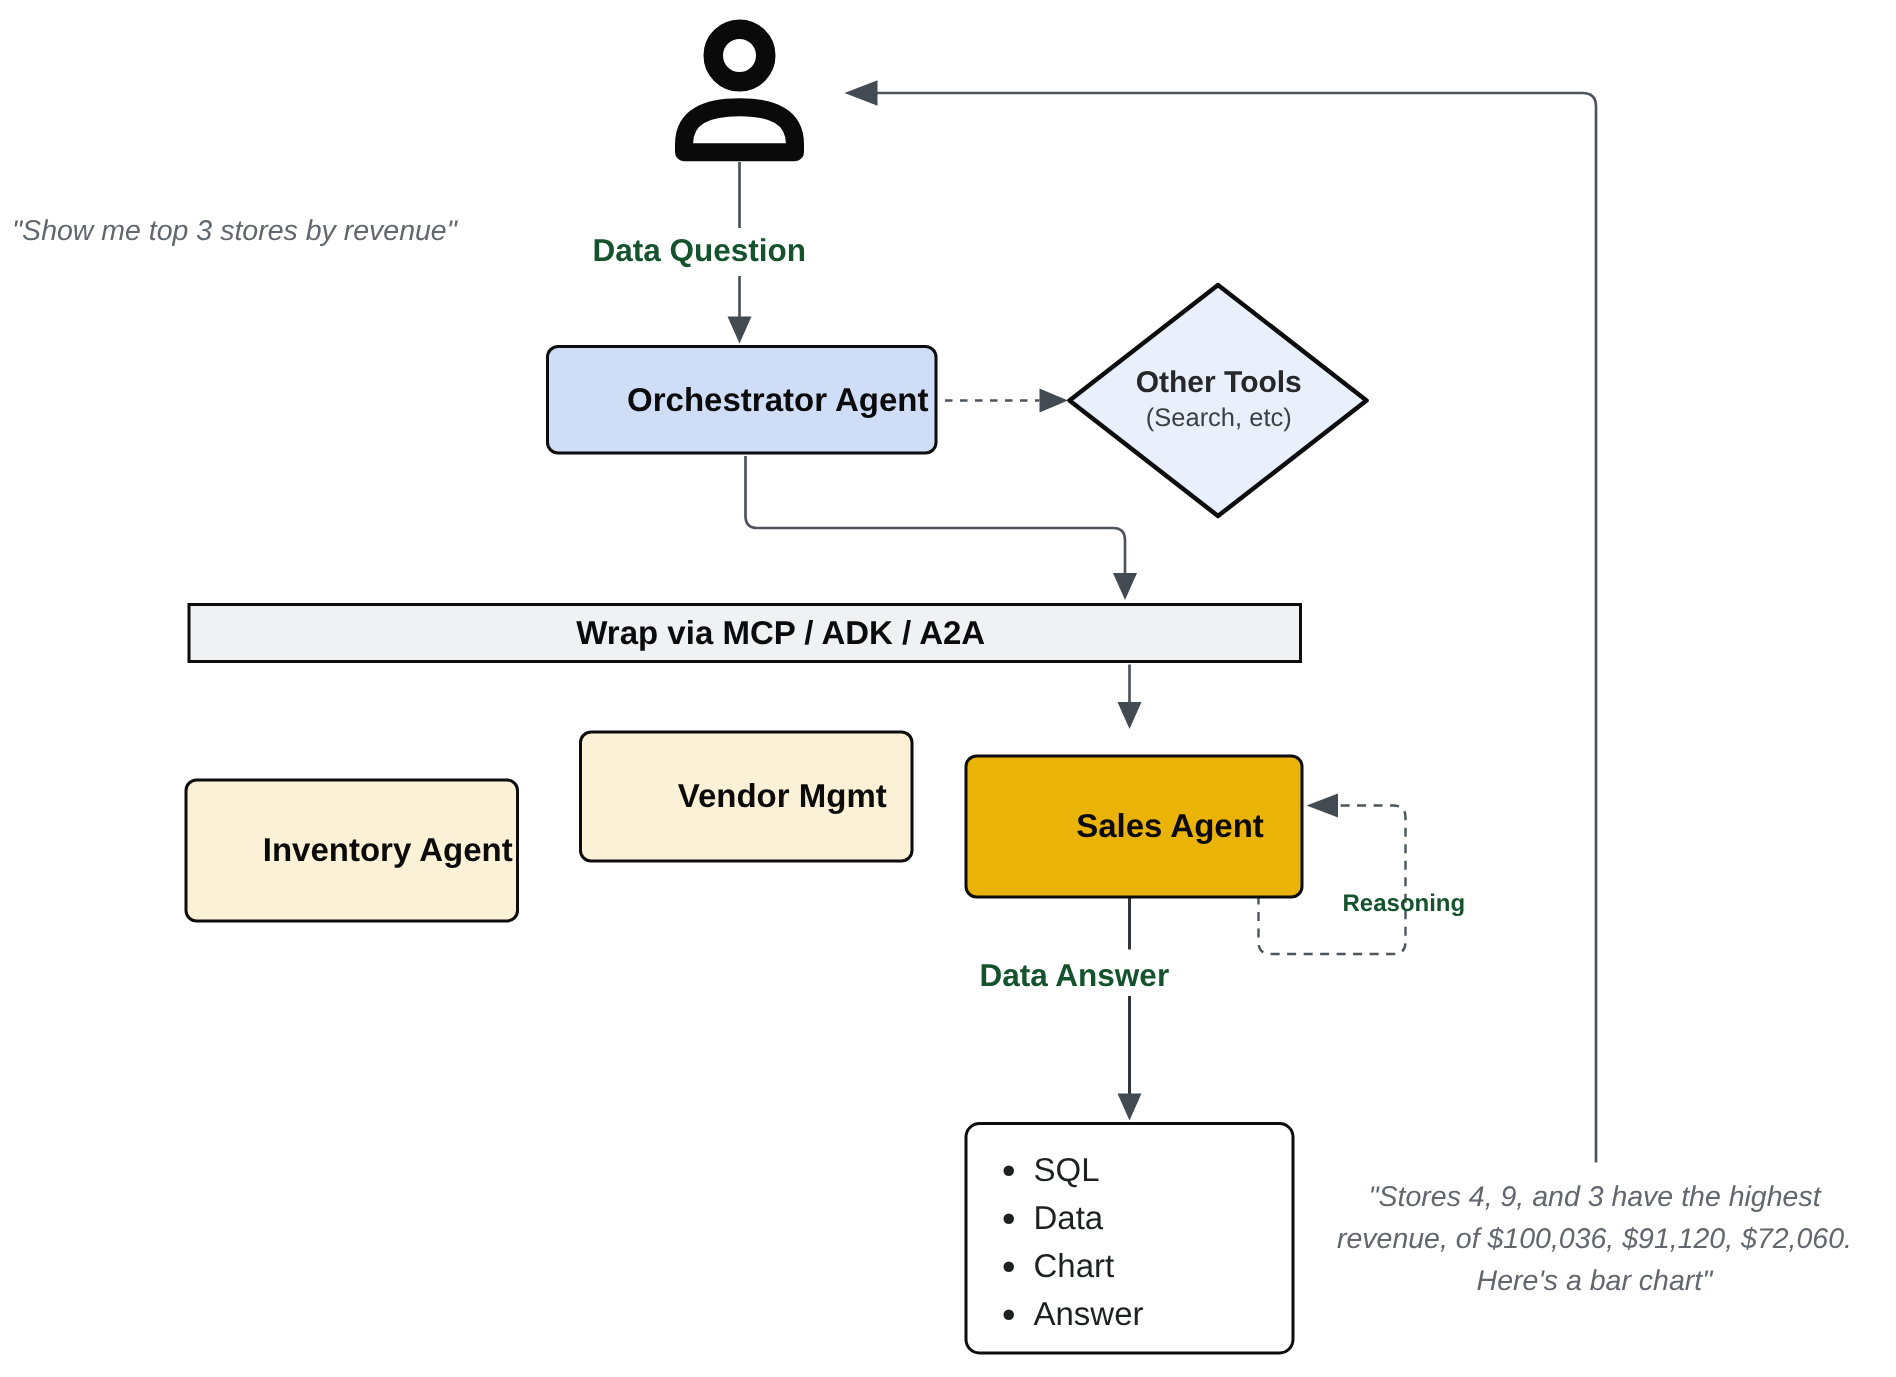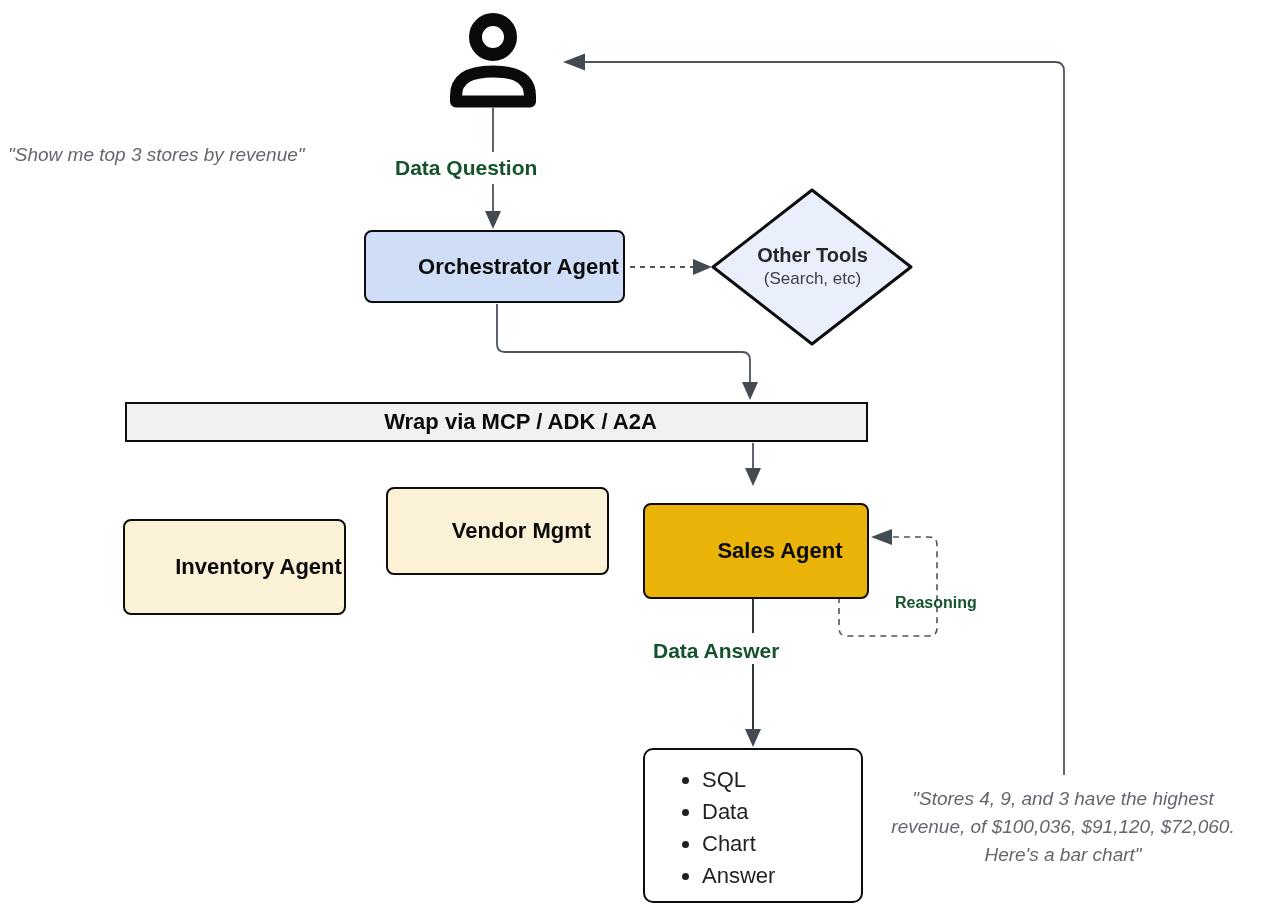--- a/index.html
+++ b/index.html
@@ -42,7 +42,6 @@
     border: 2.5px solid #0d0d0d;
     border-radius: 10px;
     z-index: 3;
-    padding-left: 13px;
   }
   .node-output ul {
     list-style: disc;

